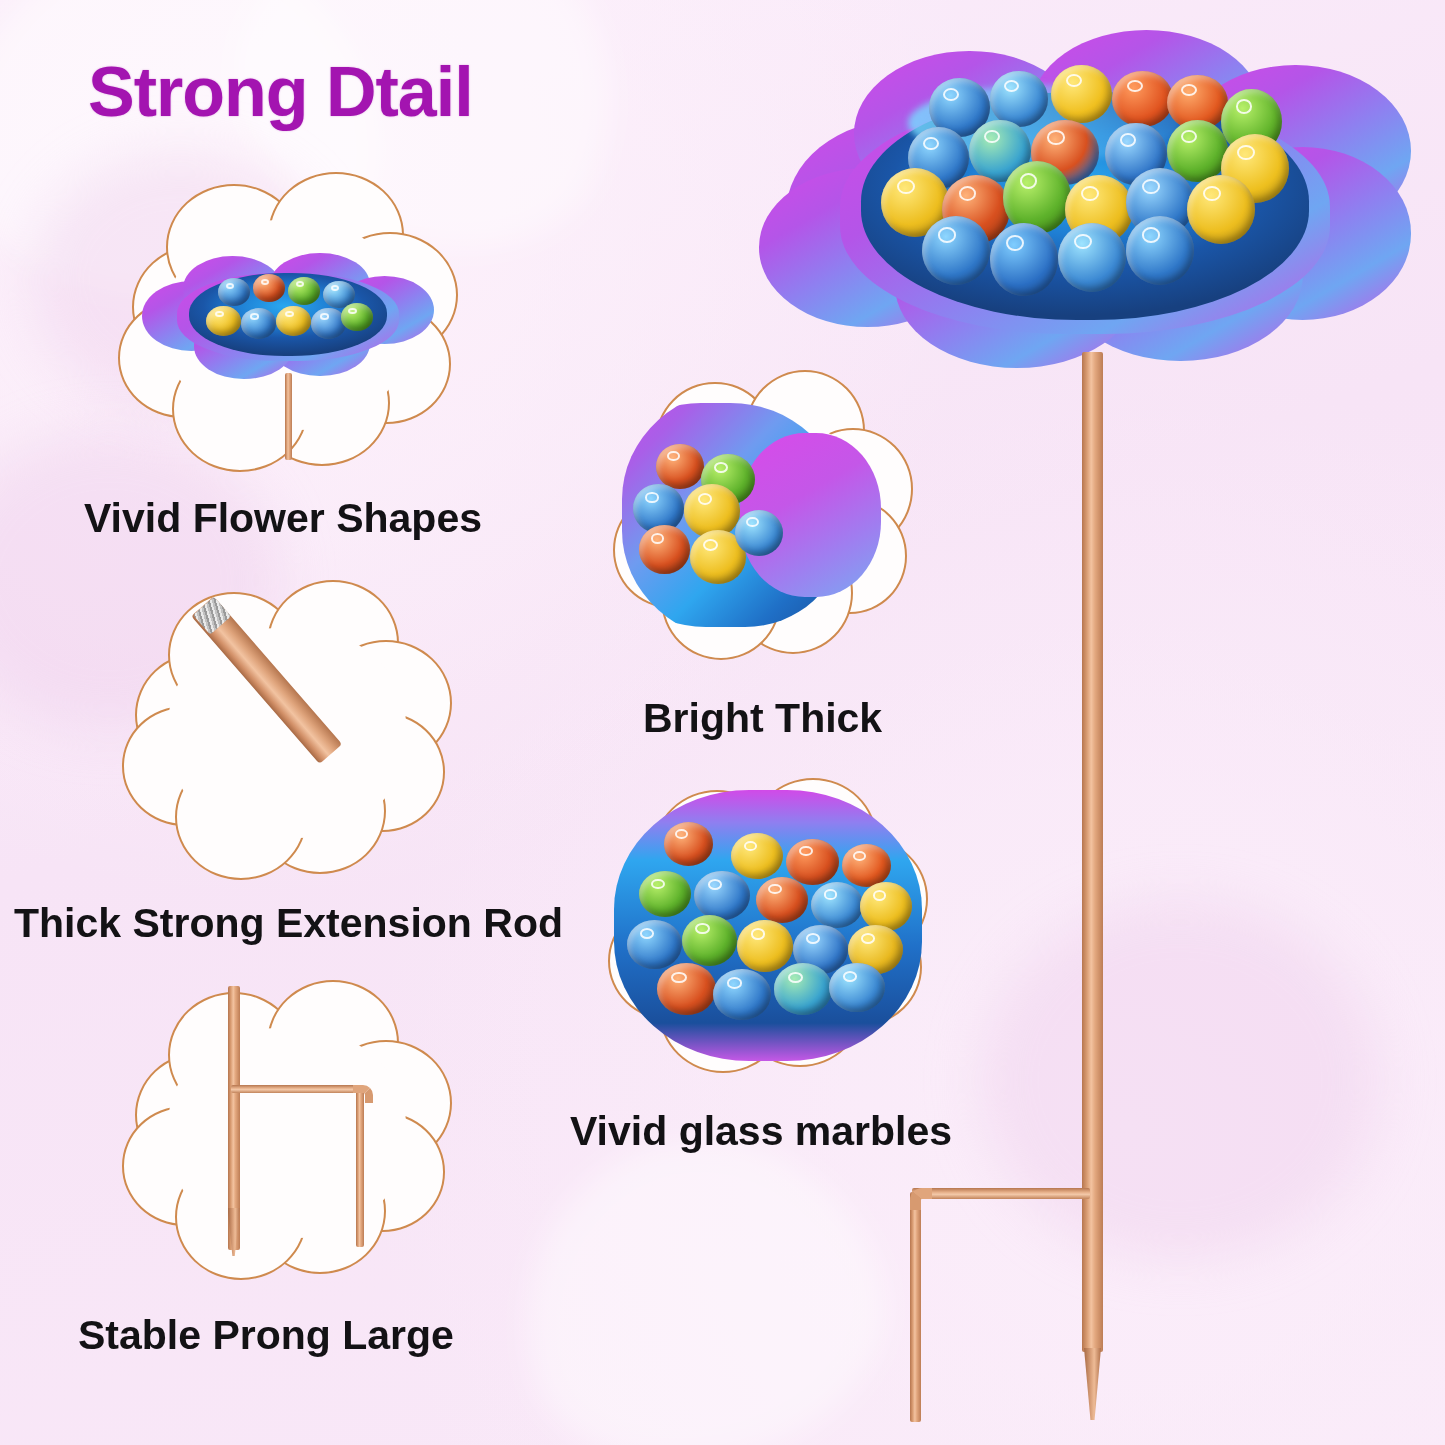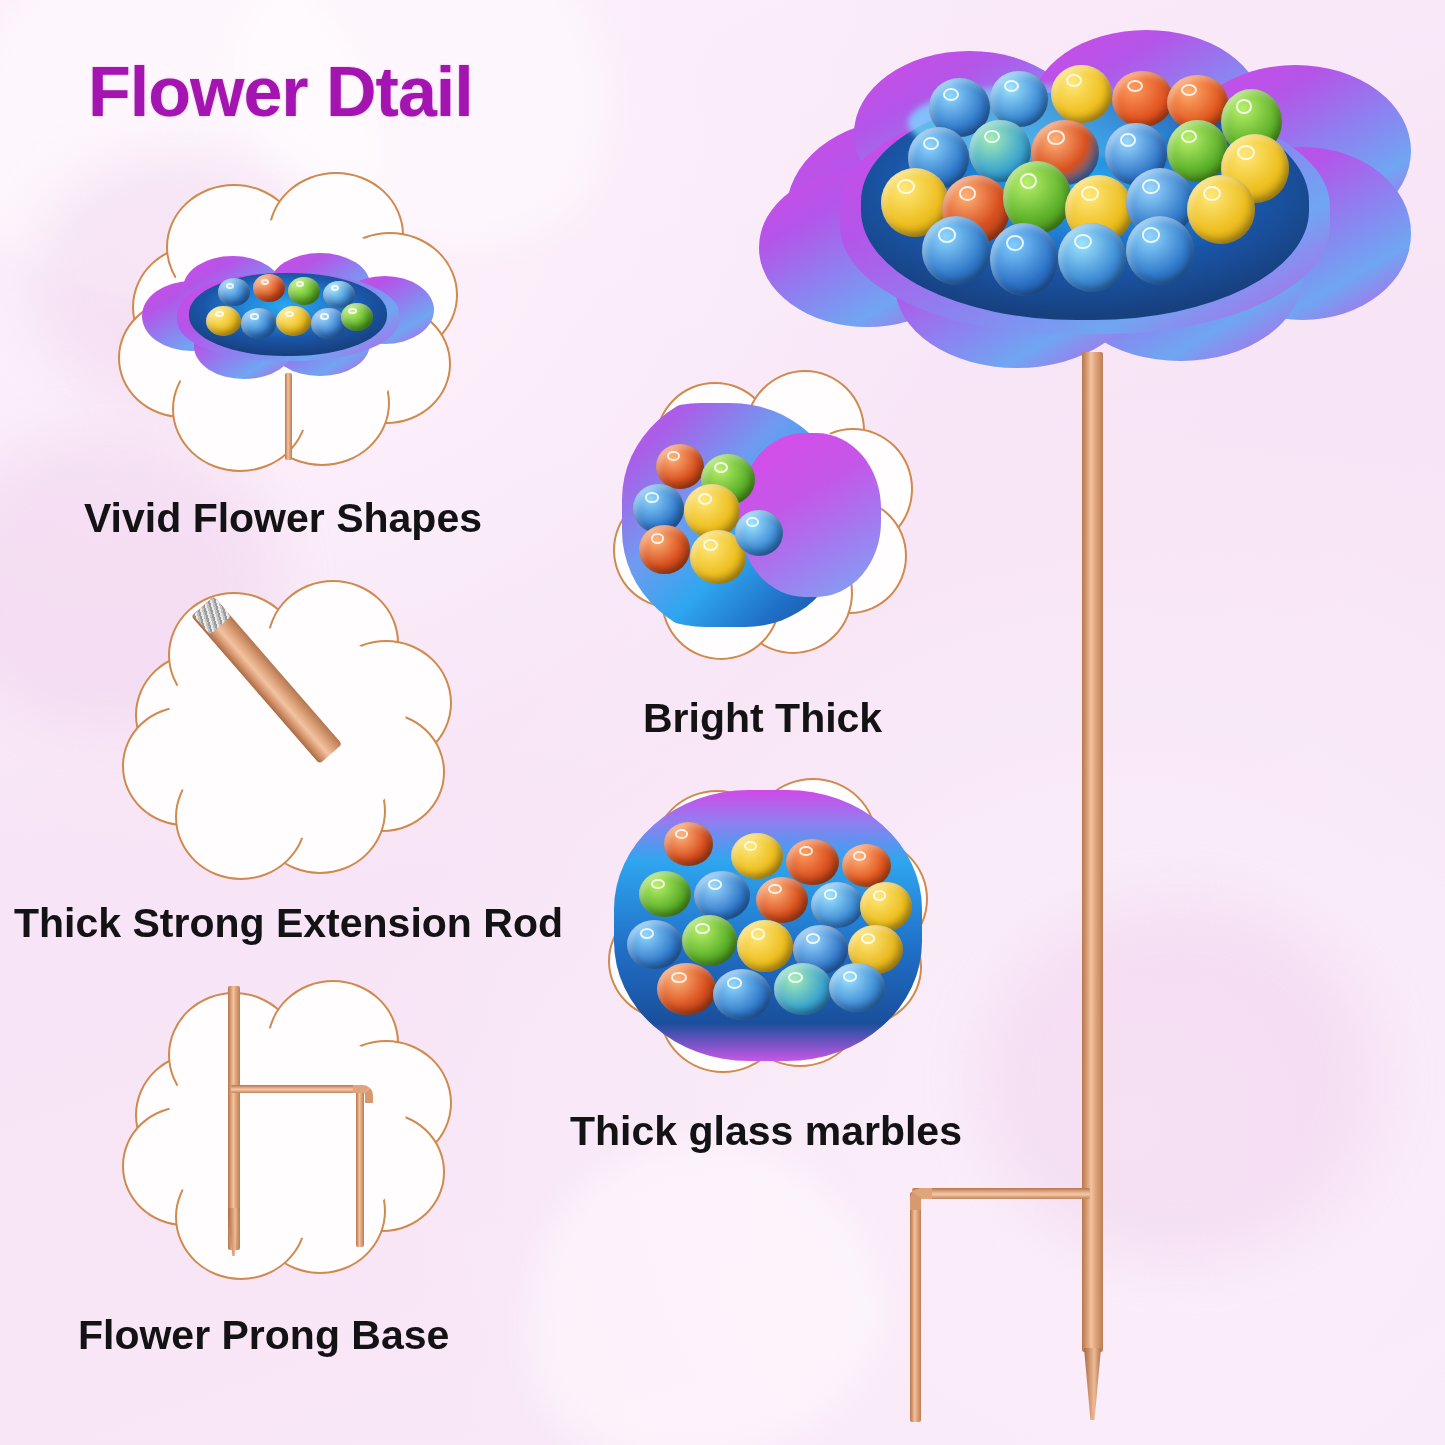--- a/index.html
+++ b/index.html
@@ -115,7 +115,7 @@
 <div class="wm2" style="left:980px;top:900px;width:400px;height:360px;"></div>
 <div class="wm" style="left:520px;top:1140px;width:360px;height:320px;transform:rotate(-15deg);"></div>
 
-<div id="page-title">Flower Dtail</div>
+<div id="page-title">Strong Dtail</div>
 
 <div>
 

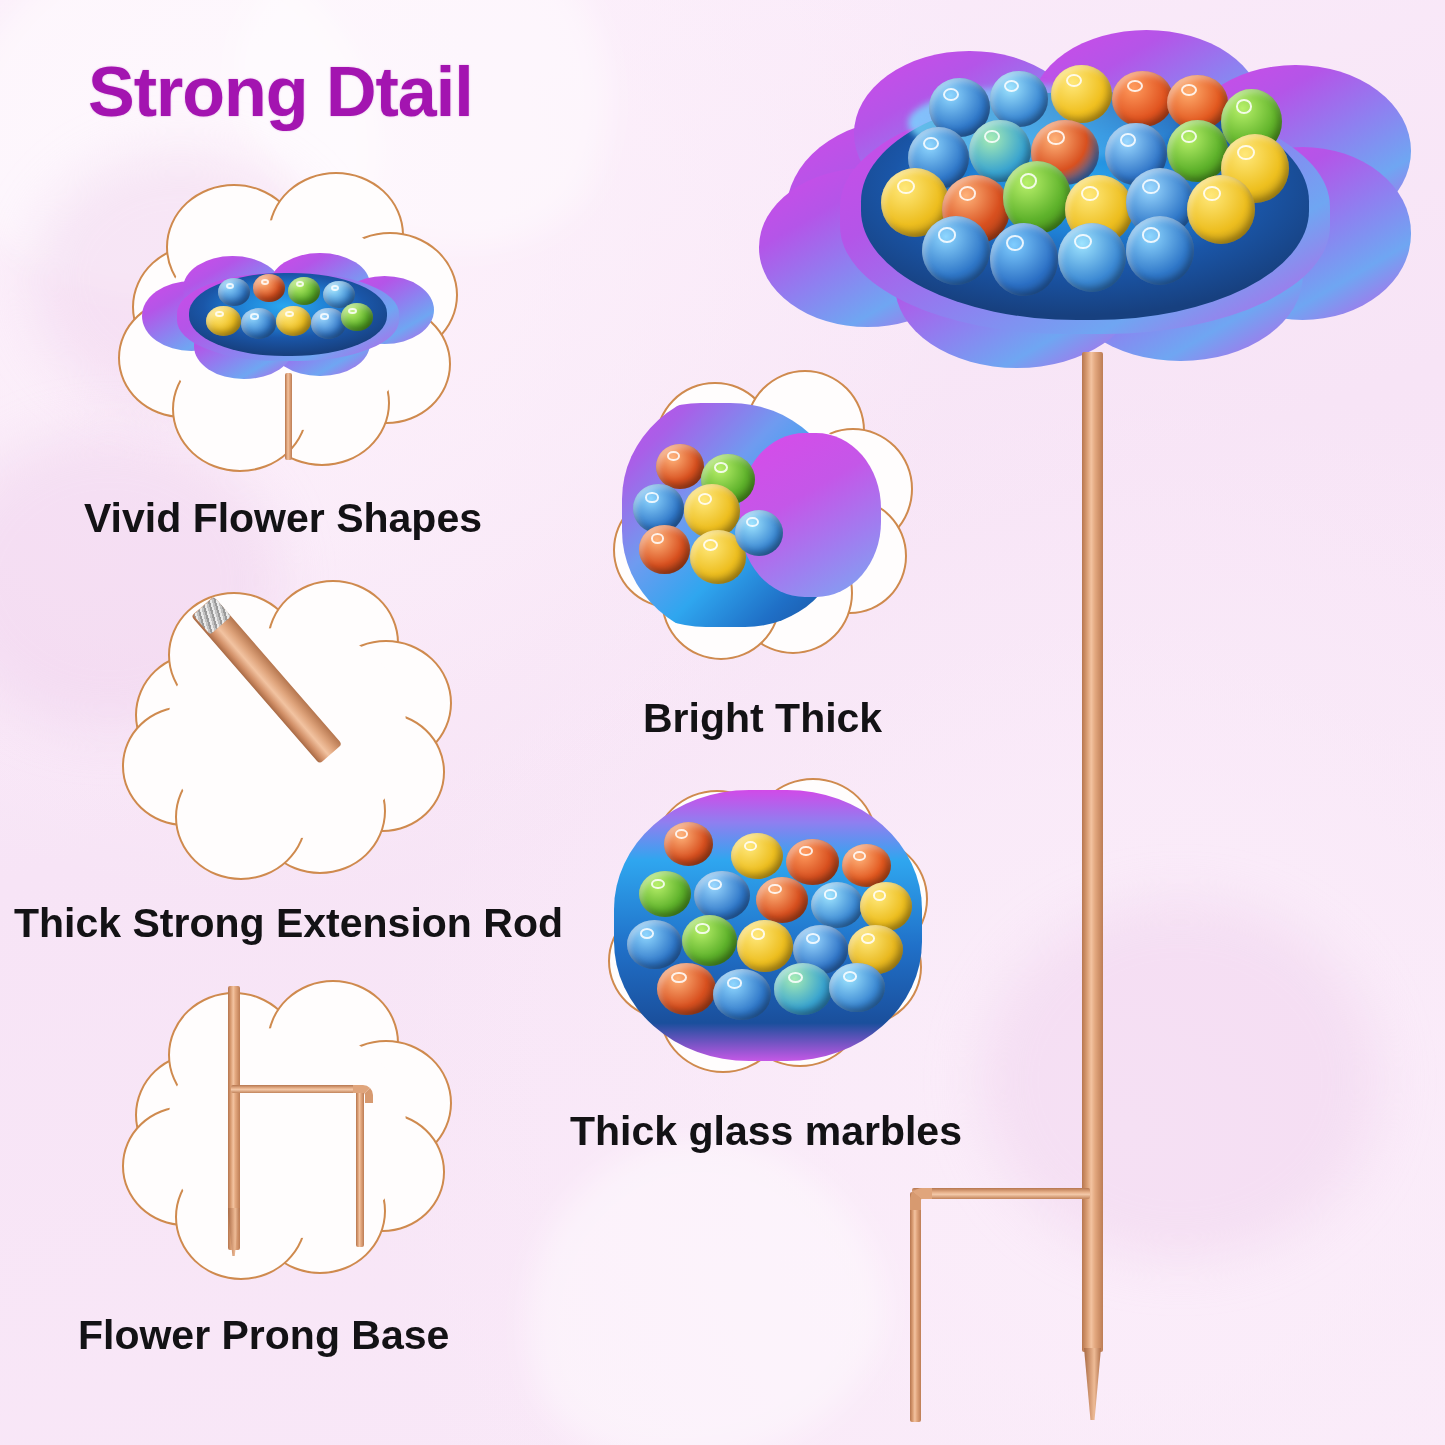--- a/index.html
+++ b/index.html
@@ -307,6 +307,6 @@
     <div class="marble" style="left:70%;top:64%;width:18%;height:18%;background:radial-gradient(circle at 35% 30%,#9ee4ff,#3a87d2 60%,#1d5496);"></div>
   </div>
 </div>
-<div class="caption" style="left:570px;top:1108px;">Thick glass marbles</div>
+<div class="caption" style="left:570px;top:1108px;">Vivid glass marbles</div>
 
 </body></html>

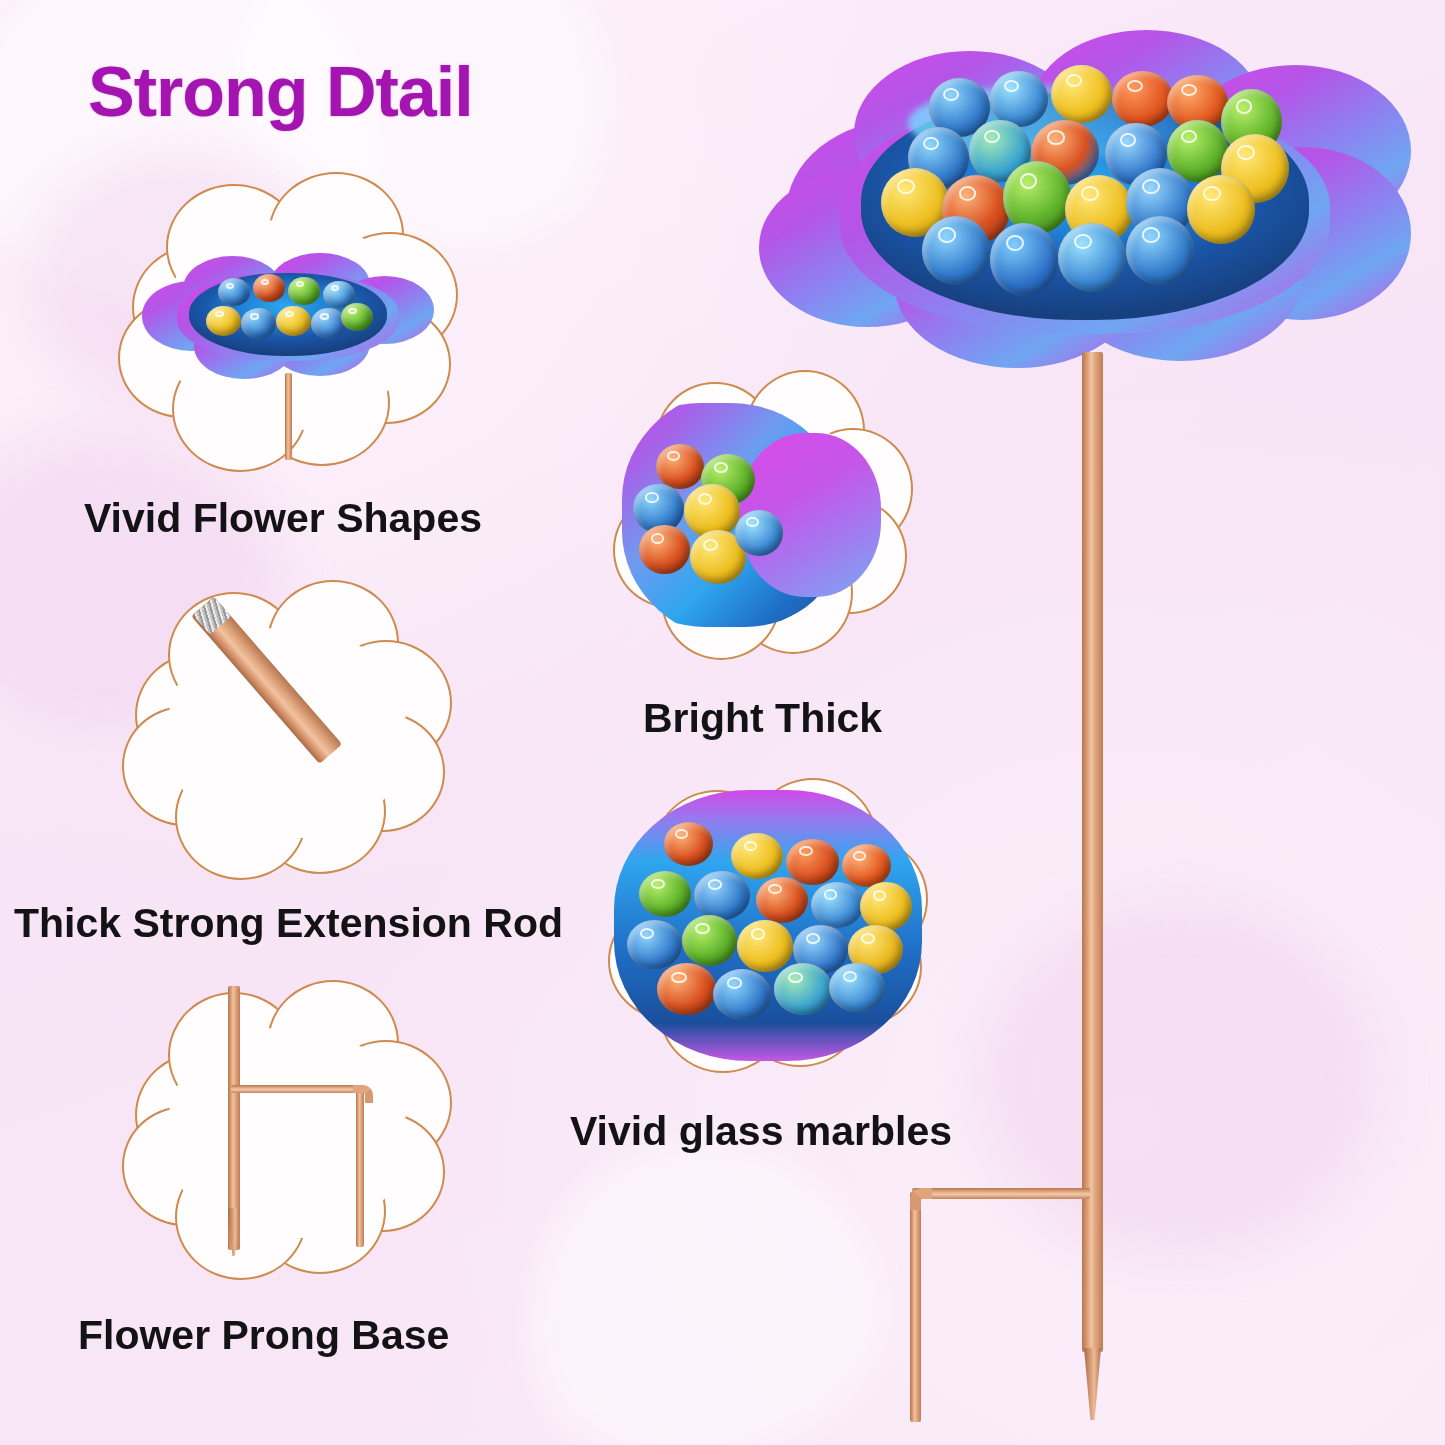--- a/index.html
+++ b/index.html
@@ -243,7 +243,7 @@
     <div style="position:absolute;left:70%;top:35%;width:20px;height:18px;border-top:8px solid #e0a57c;border-right:8px solid #d79a70;border-radius:0 10px 0 0;box-sizing:border-box;"></div>
   </div>
 </div>
-<div class="caption" style="left:78px;top:1312px;">Flower Prong Base</div>
+<div class="caption" style="left:78px;top:1312px;">Stable Prong Large</div>
 
 <div class="bubble" style="left:613px;top:370px;width:300px;height:290px;">
   <div class="petals">

